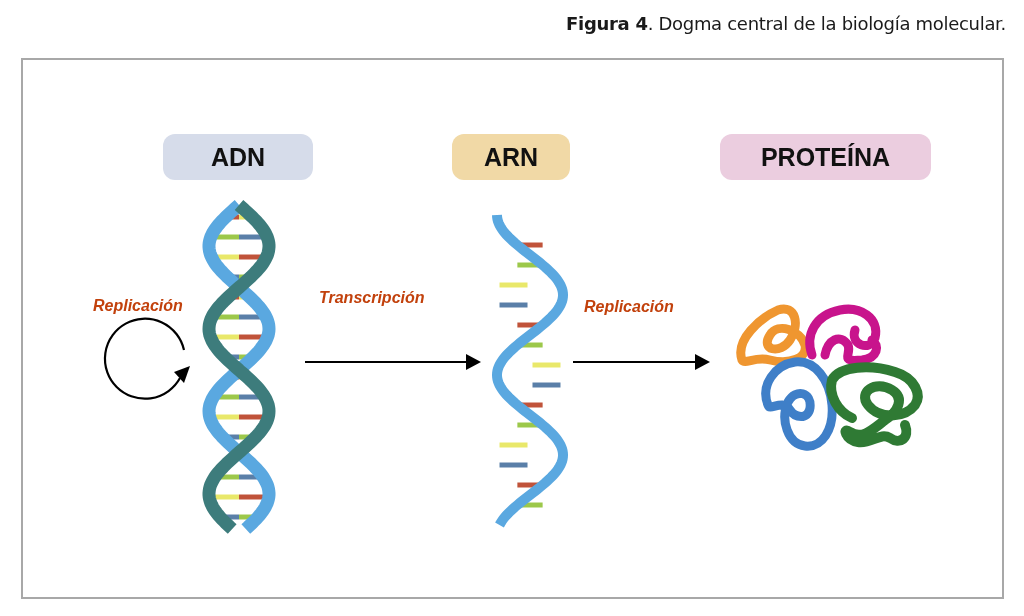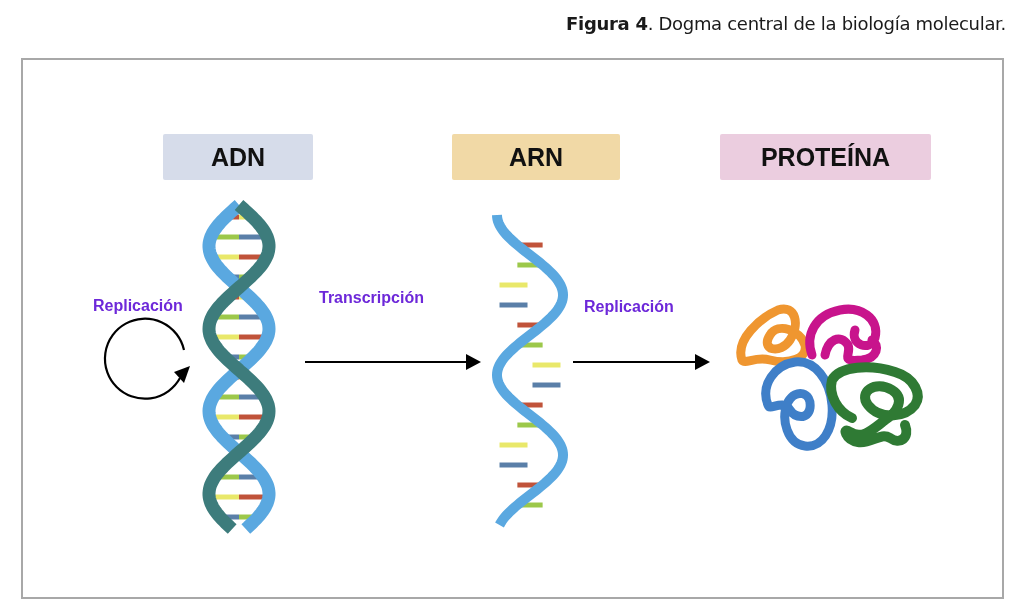--- a/index.html
+++ b/index.html
@@ -10,7 +10,7 @@
   .caption b { font-weight: bold; }
   .frame { position: absolute; left: 21px; top: 58px; width: 983px; height: 541px;
            border: 2px solid #a8a8a8; box-sizing: border-box; background: #fff; }
-  .pill { position: absolute; height: 46px; border-radius: 2px; display: flex;
+  .pill { position: absolute; height: 46px; border-radius: 12px; display: flex;
           align-items: center; justify-content: center; font-weight: bold; font-size: 25px;
           color: #111; font-family: "Liberation Sans", sans-serif; }
   .pill-adn { left: 163px; top: 134px; width: 150px; background: #d6dcea; }

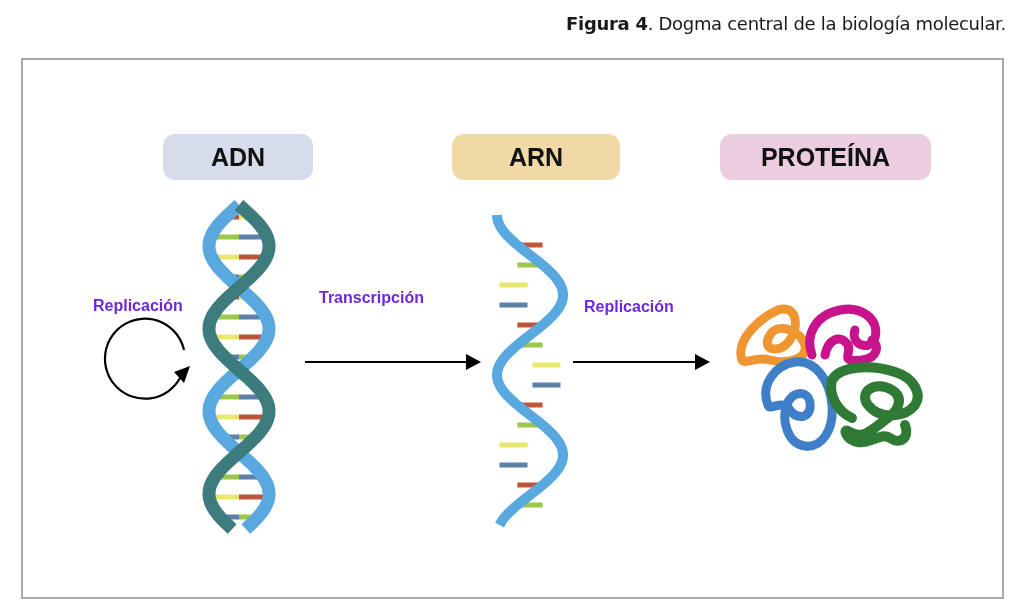--- a/index.html
+++ b/index.html
@@ -14,7 +14,7 @@
           align-items: center; justify-content: center; font-weight: bold; font-size: 25px;
           color: #111; font-family: "Liberation Sans", sans-serif; }
   .pill-adn { left: 163px; top: 134px; width: 150px; background: #d6dcea; }
-  .pill-arn { left: 452px; top: 134px; width: 168px; background: #f1d9a6; }
+  .pill-arn { left: 452px; top: 134px; width: 118px; background: #f1d9a6; }
   .pill-prot { left: 720px; top: 134px; width: 211px; background: #ebcddf; }
   .label { position: absolute; font-weight: bold; font-size: 16px; color: #6d28d9;
            font-family: "Liberation Sans", sans-serif; }

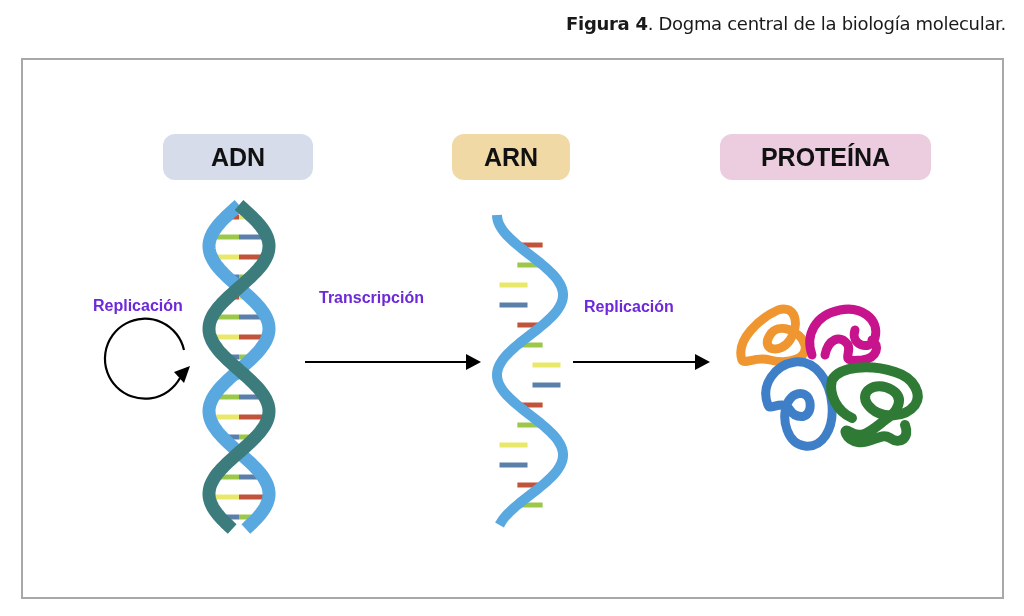--- a/index.html
+++ b/index.html
@@ -16,8 +16,8 @@
   .pill-adn { left: 163px; top: 134px; width: 150px; background: #d6dcea; }
   .pill-arn { left: 452px; top: 134px; width: 118px; background: #f1d9a6; }
   .pill-prot { left: 720px; top: 134px; width: 211px; background: #ebcddf; }
-  .label { position: absolute; font-weight: bold; font-size: 16px; color: #6d28d9;
-           font-family: "Liberation Sans", sans-serif; }
+  .label { position: absolute; font-weight: bold; font-size: 16px; color: #c2410c;
+           font-family: "Liberation Sans", sans-serif; font-style: italic; }
   svg.art { position: absolute; left: 0; top: 0; }
 </style>
 </head>

